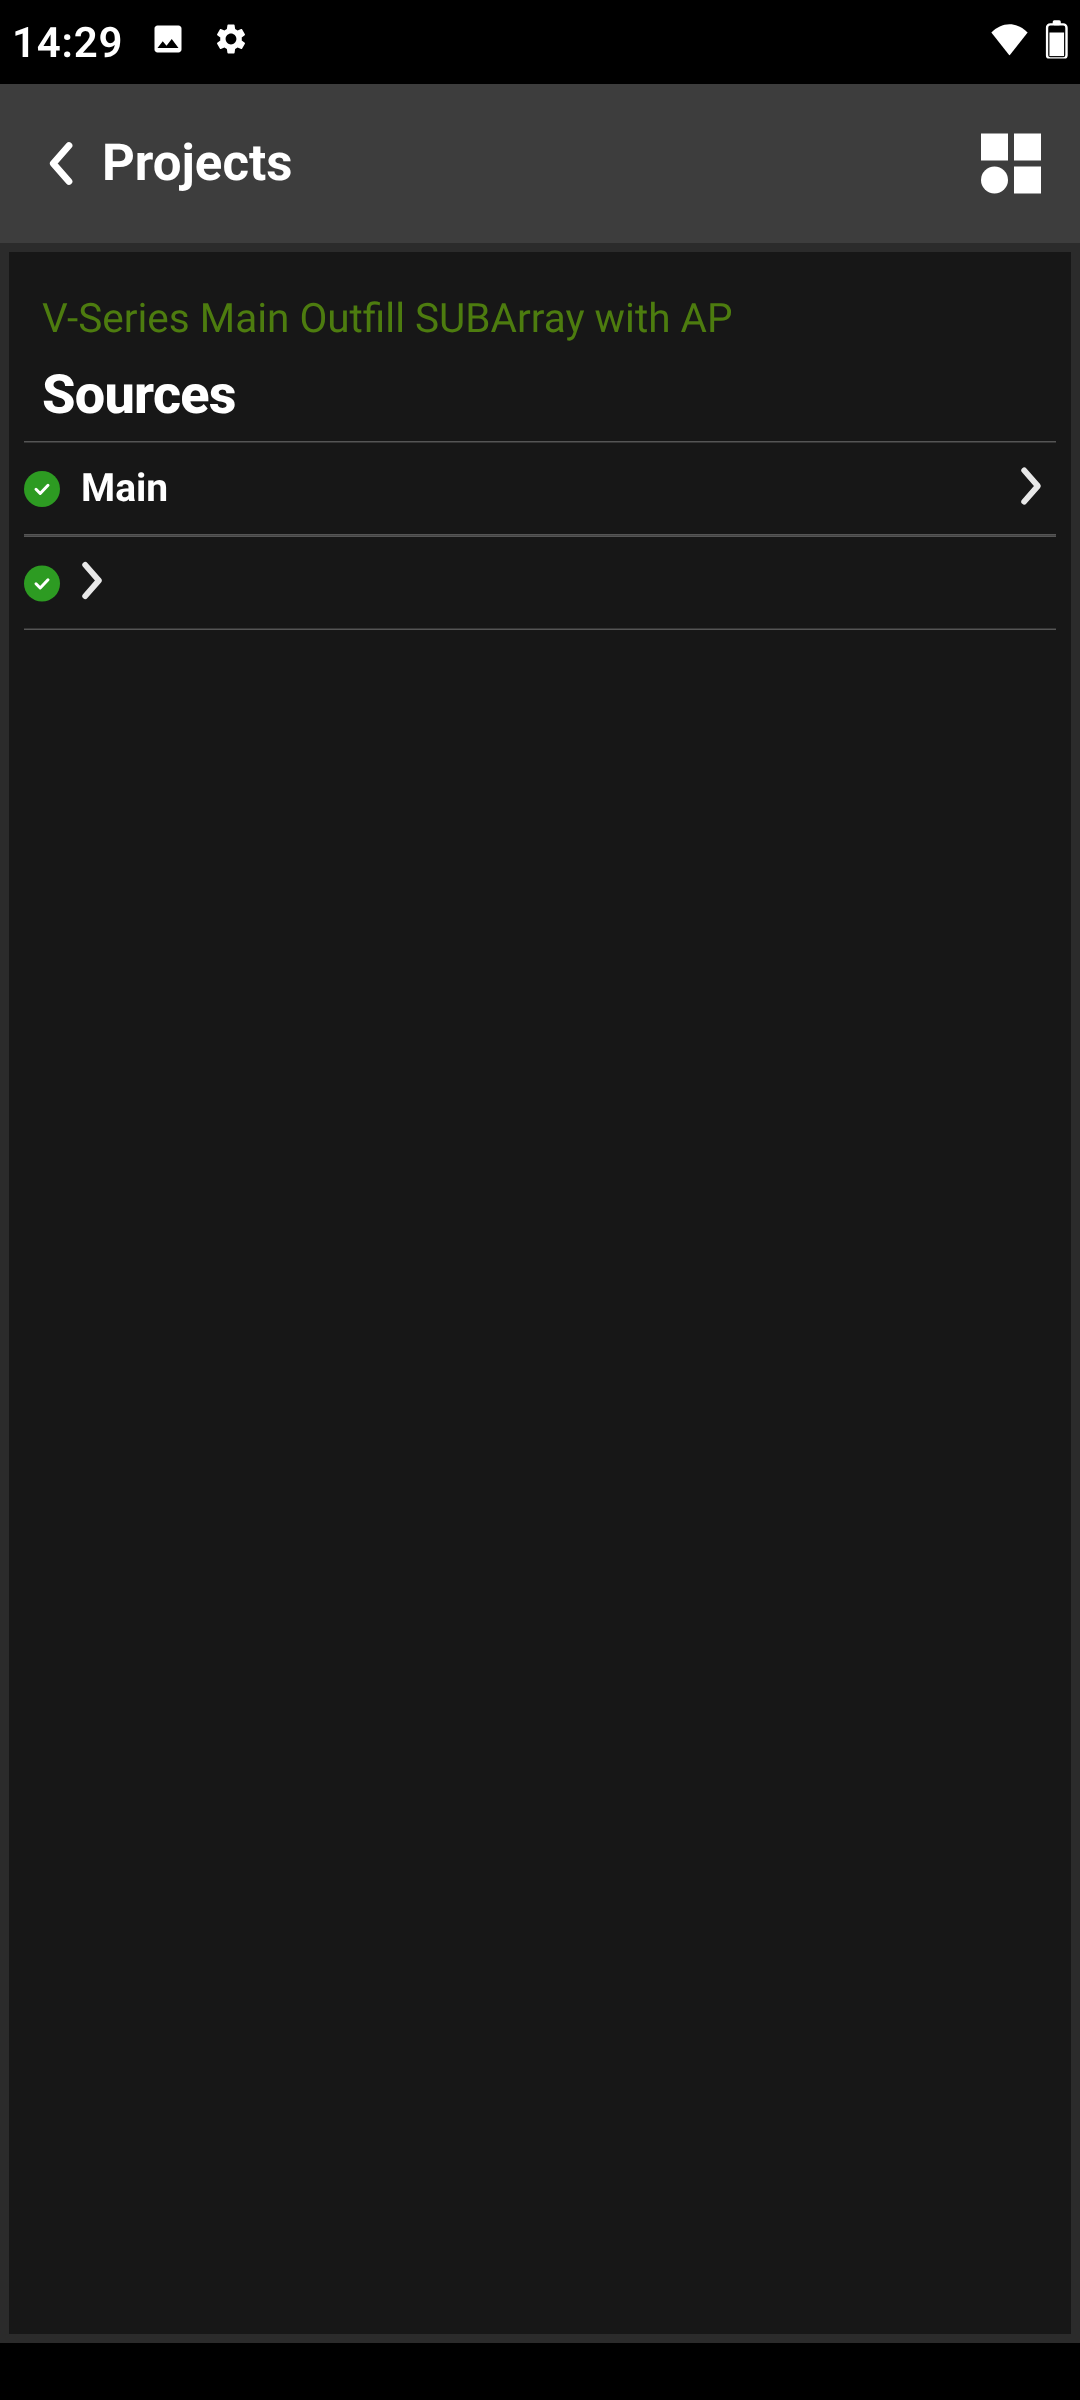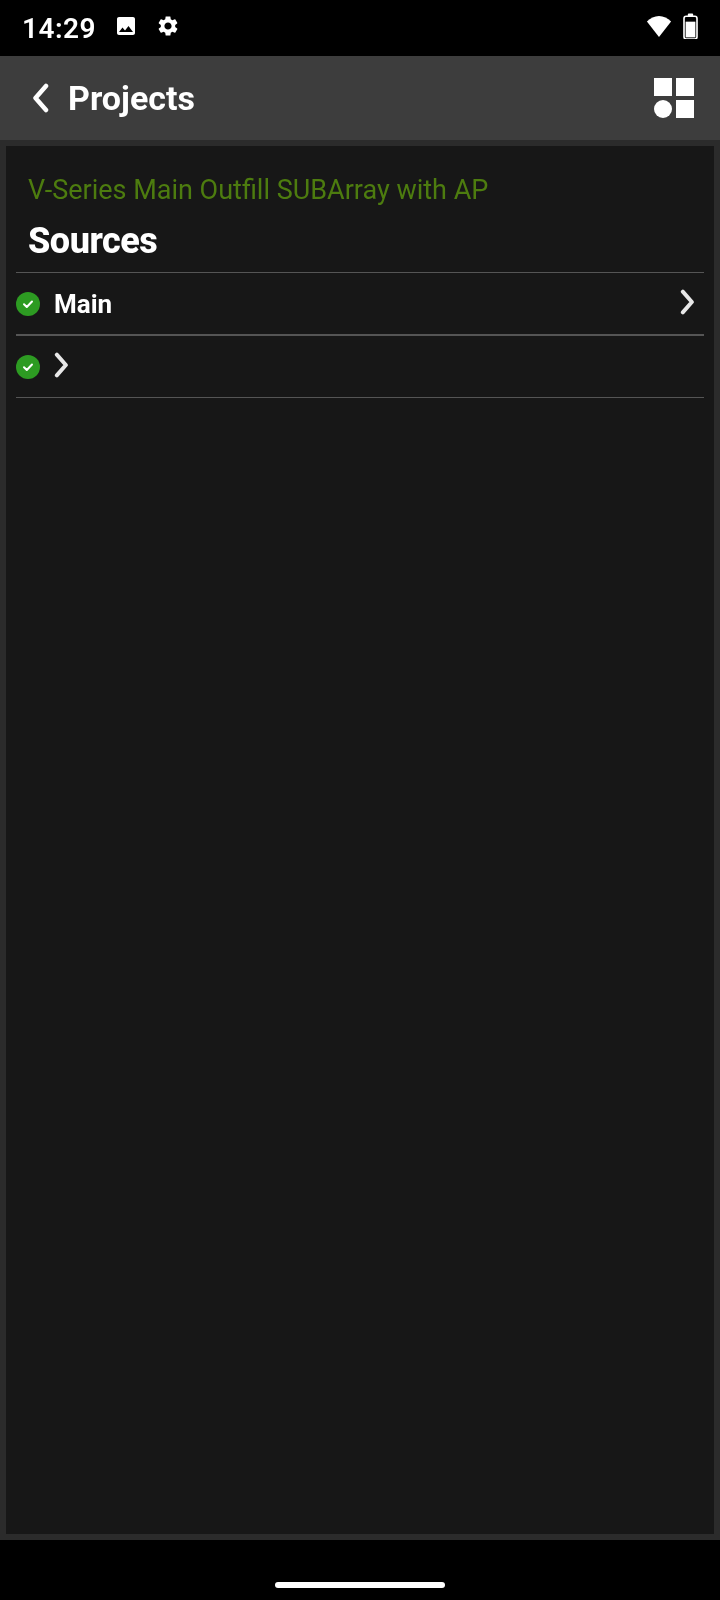--- a/index.html
+++ b/index.html
@@ -17,7 +17,7 @@
     display: flex;
     align-items: center;
     justify-content: space-between;
-    padding: 0 22px;
+    padding: 0 8px;
   }
   .status-left {
     display: flex;

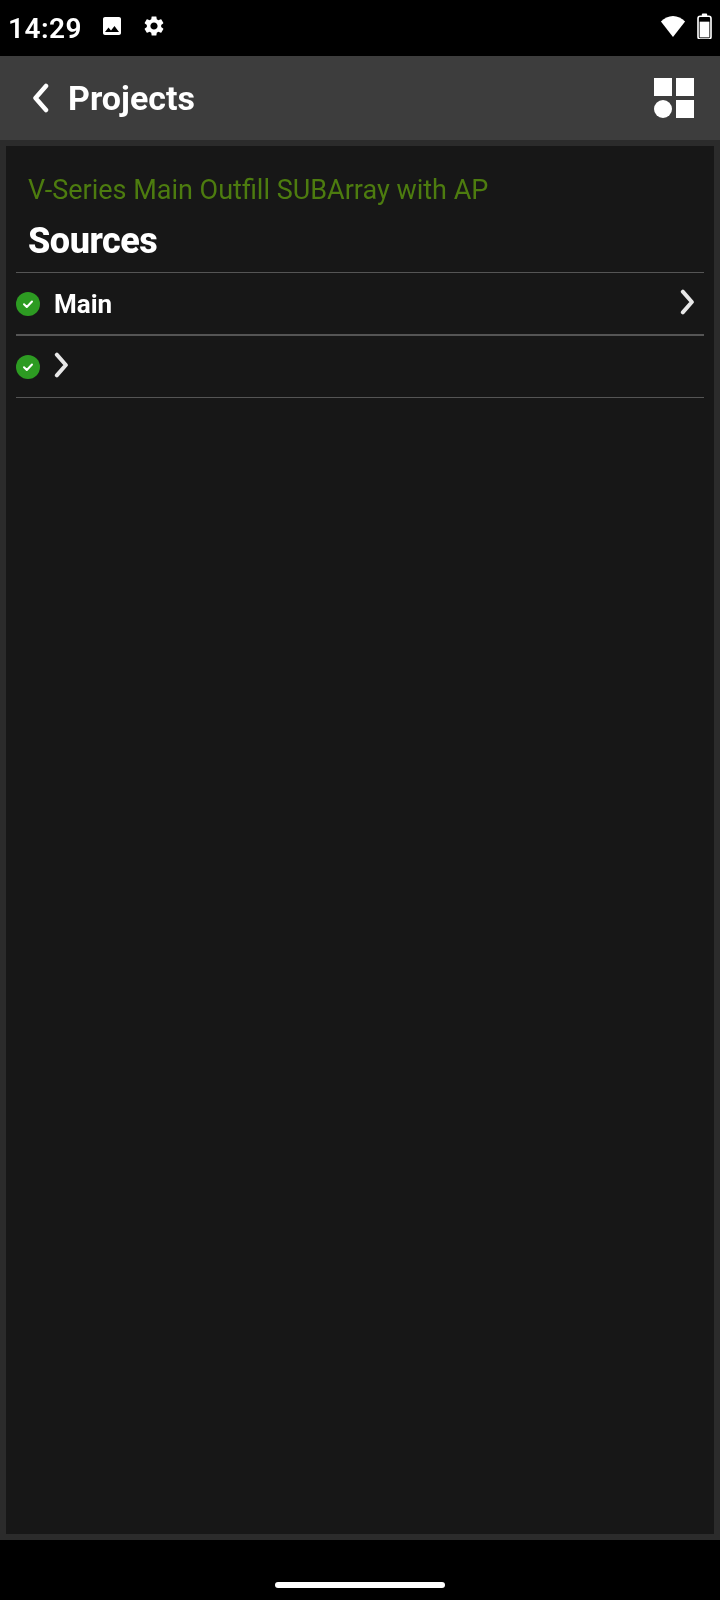--- a/index.html
+++ b/index.html
@@ -35,7 +35,7 @@
     gap: 10px;
   }
   .appbar {
-    height: 84px;
+    height: 106px;
     background: #3d3d3d;
     display: flex;
     align-items: center;

